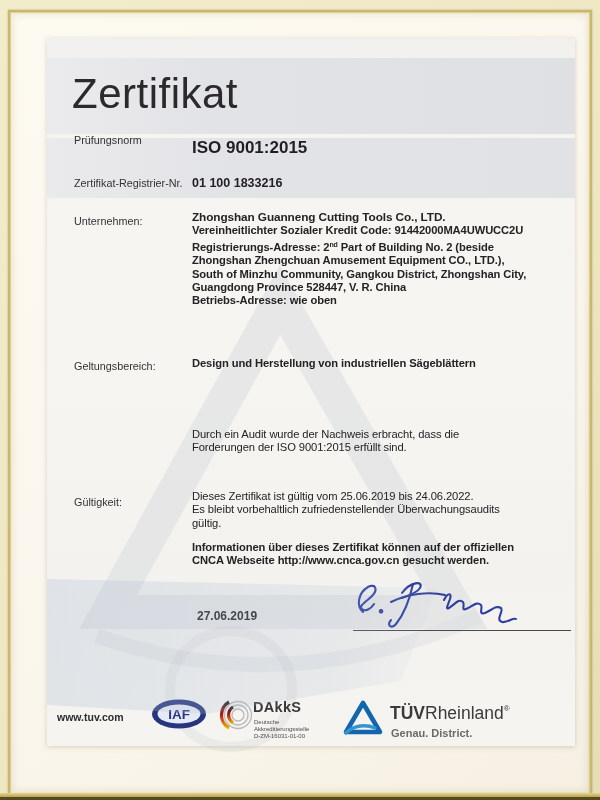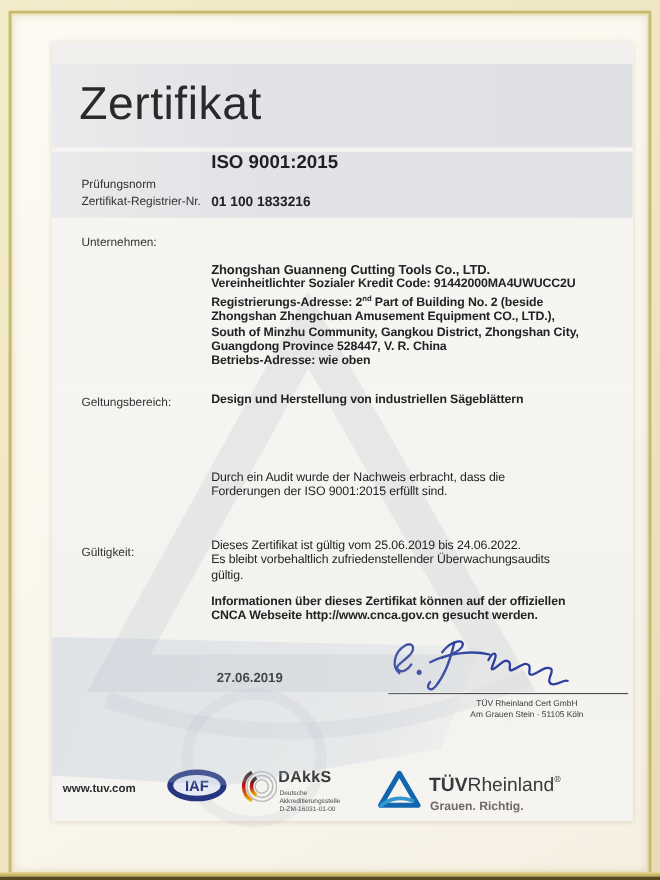--- a/index.html
+++ b/index.html
@@ -77,7 +77,7 @@
 
   <div class="abs title">Zertifikat</div>
 
-  <div class="abs lbl" style="top:124px">Prüfungsnorm</div>
+  <div class="abs lbl" style="top:96px">Prüfungsnorm</div>
   <div class="abs val-iso">ISO 9001:2015</div>
 
   <div class="abs lbl" style="top:139px">Zertifikat-Registrier-Nr.</div>

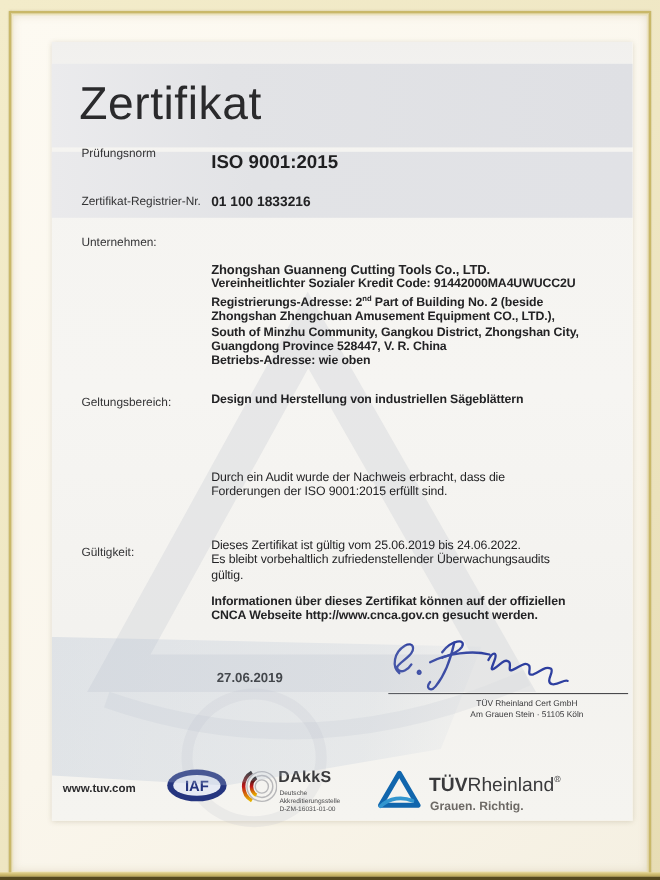--- a/index.html
+++ b/index.html
@@ -37,7 +37,7 @@
   .val-iso{left:145px;top:100px;font-size:17px;font-weight:700;color:#1f1f21;}
   .val-reg{left:145px;top:138px;font-size:12.5px;font-weight:700;color:#222224;}
   .block{left:145px;color:#232325;font-size:11.2px;line-height:13.4px;font-weight:600;letter-spacing:-.1px;}
-  .block .co-name{font-size:11.8px;font-weight:700;margin-top:28px;}
+  .block .co-name{font-size:11.8px;font-weight:700;}
   sup.sp{font-size:7px;vertical-align:4px;}
   .date{left:150px;top:571px;font-size:12px;font-weight:600;color:#222;}
   .sig-svg{left:300px;top:540px;}

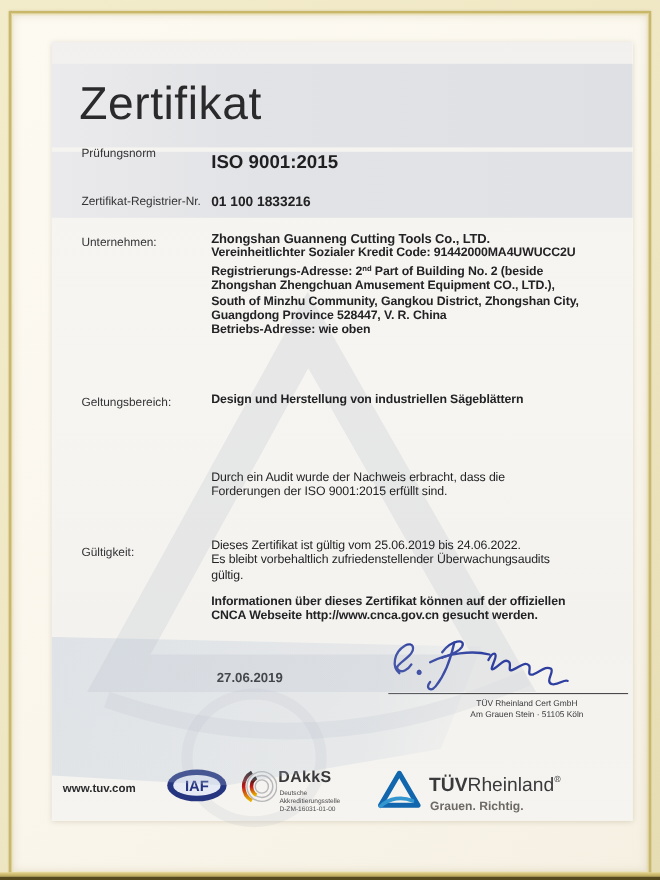--- a/index.html
+++ b/index.html
@@ -127,10 +127,6 @@
     </g>
   </svg>
   <div class="abs sig-line"></div>
-  <div class="abs issuer">
-    <div>TÜV Rheinland Cert GmbH</div>
-    <div>Am Grauen Stein · 51105 Köln</div>
-  </div>
 
   <div class="abs website">www.tuv.com</div>
 

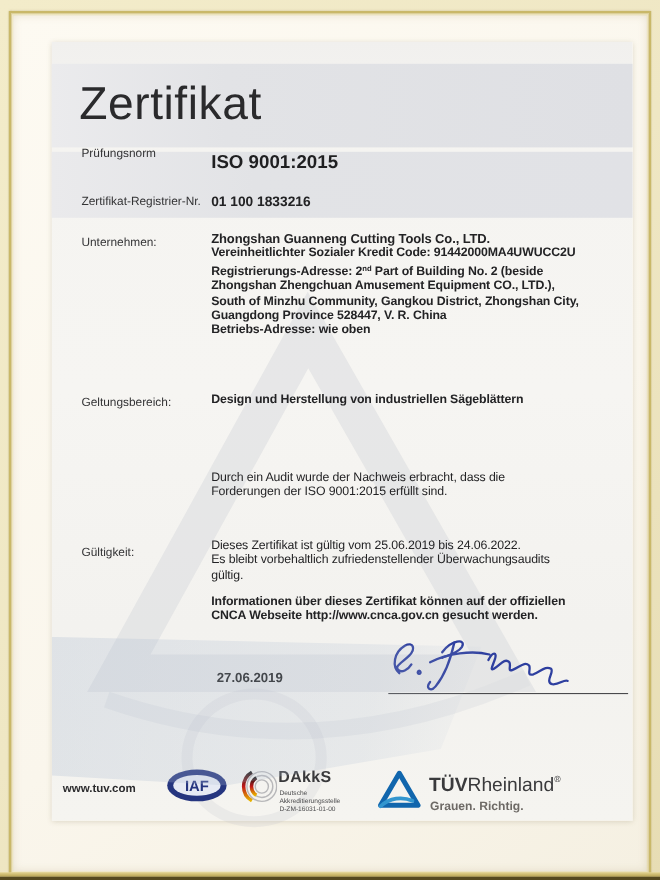--- a/index.html
+++ b/index.html
@@ -164,7 +164,7 @@
     <path d="M4,34 C12,26 24,25 33,29" fill="none" stroke="#3396cf" stroke-width="3.4" stroke-linecap="round"></path>
   </svg>
   <div class="abs brand"><span class="b-tuv">TÜV</span><span class="b-rh">Rheinland</span><span class="b-reg">®</span></div>
-  <div class="abs tagline">Grauen. Richtig.</div>
+  <div class="abs tagline">Genau. District.</div>
 
   <div class="abs glass-tint"></div>
 </div>

